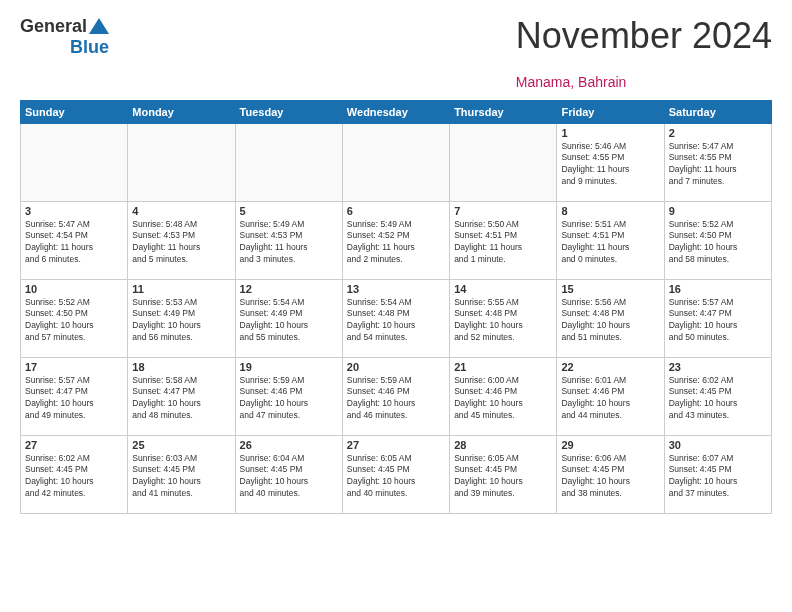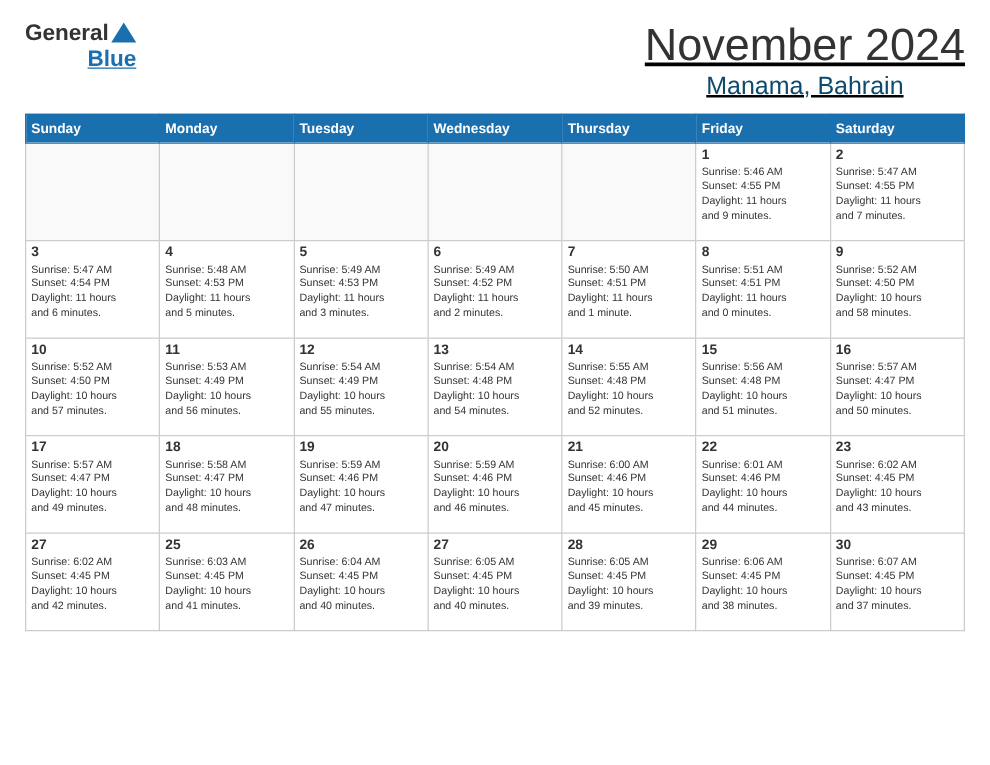--- a/index.html
+++ b/index.html
@@ -40,7 +40,6 @@
       font-size: 18px;
       font-weight: bold;
       color: #1a6faf;
-      text-decoration: underline;
     }
     .logo-triangle {
       width: 0;

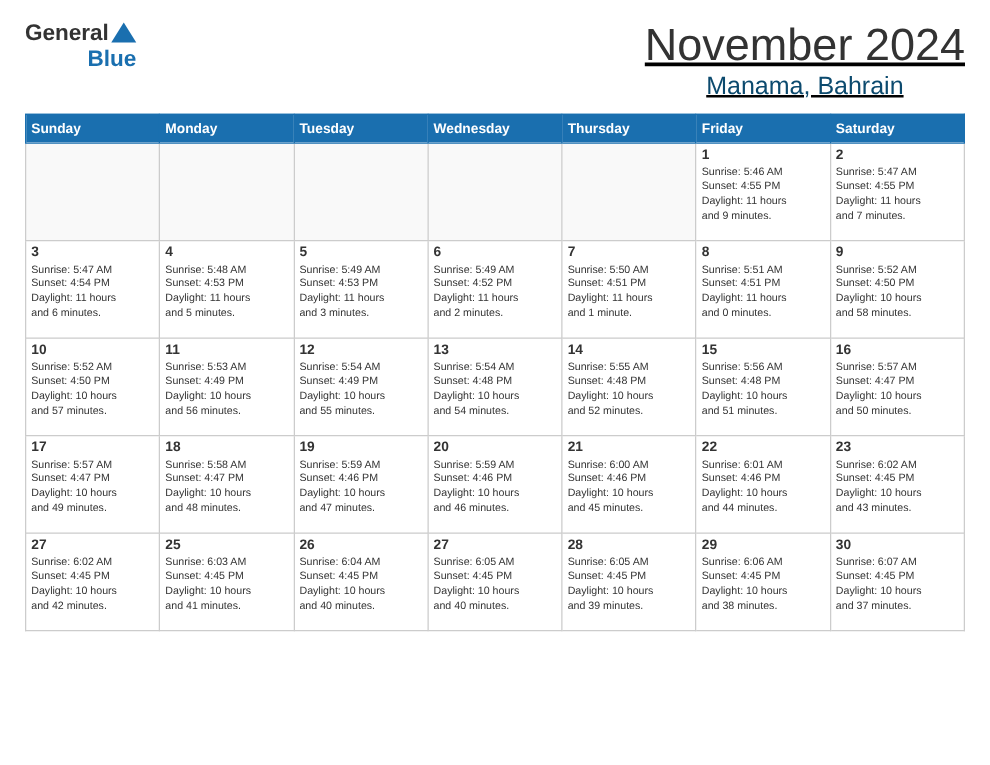--- a/index.html
+++ b/index.html
@@ -52,8 +52,7 @@
       margin-bottom: 2px;
     }
     .title-area {
-      text-align: center;
-      text-decoration: underline;
+      text-align: left;
     }
     .month-title {
       font-size: 36px;

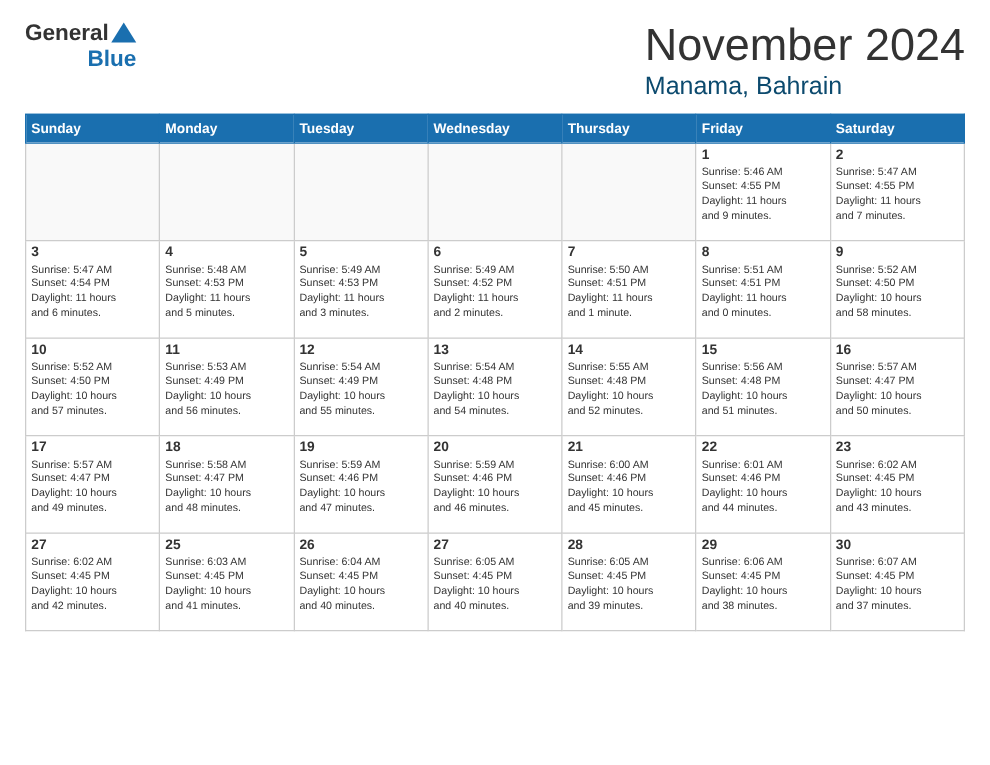--- a/index.html
+++ b/index.html
@@ -61,9 +61,9 @@
       line-height: 1.1;
     }
     .location {
-      font-size: 20px;
-      color: #0c4a6e;
-      margin-top: 2px;
+      font-size: 14px;
+      color: #be185d;
+      margin-top: 18px;
     }
     .calendar {
       width: 100%;

